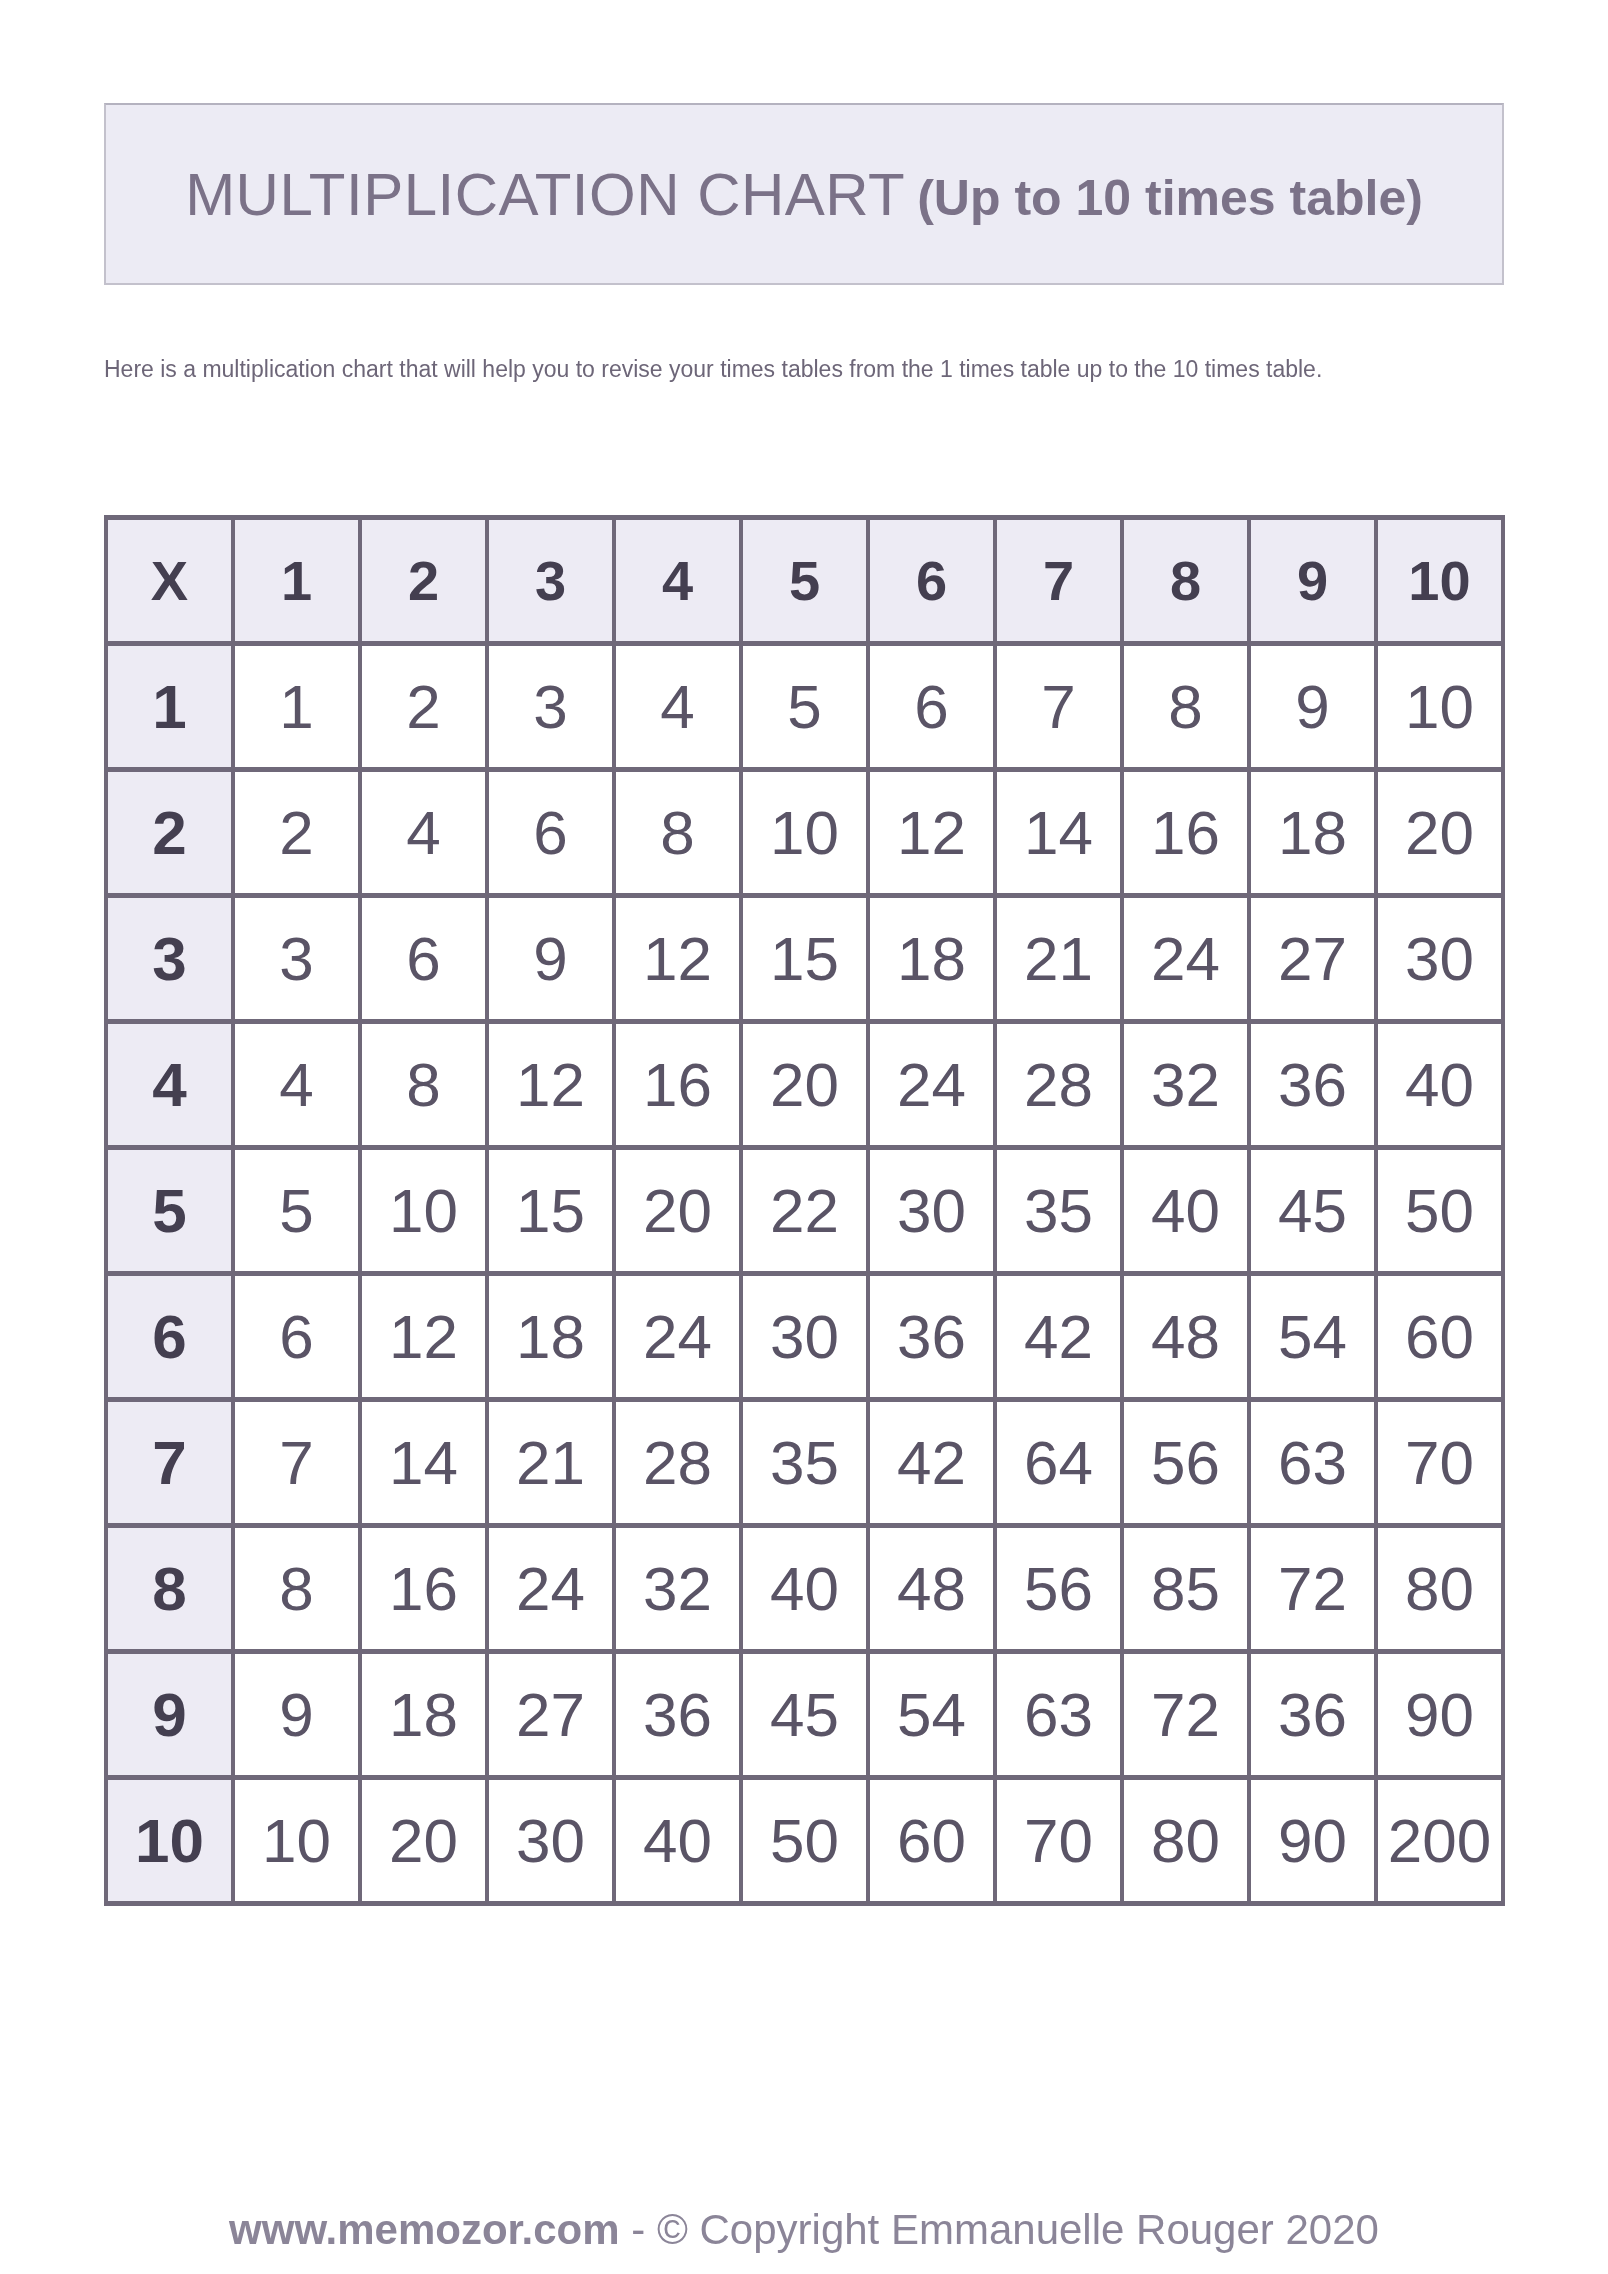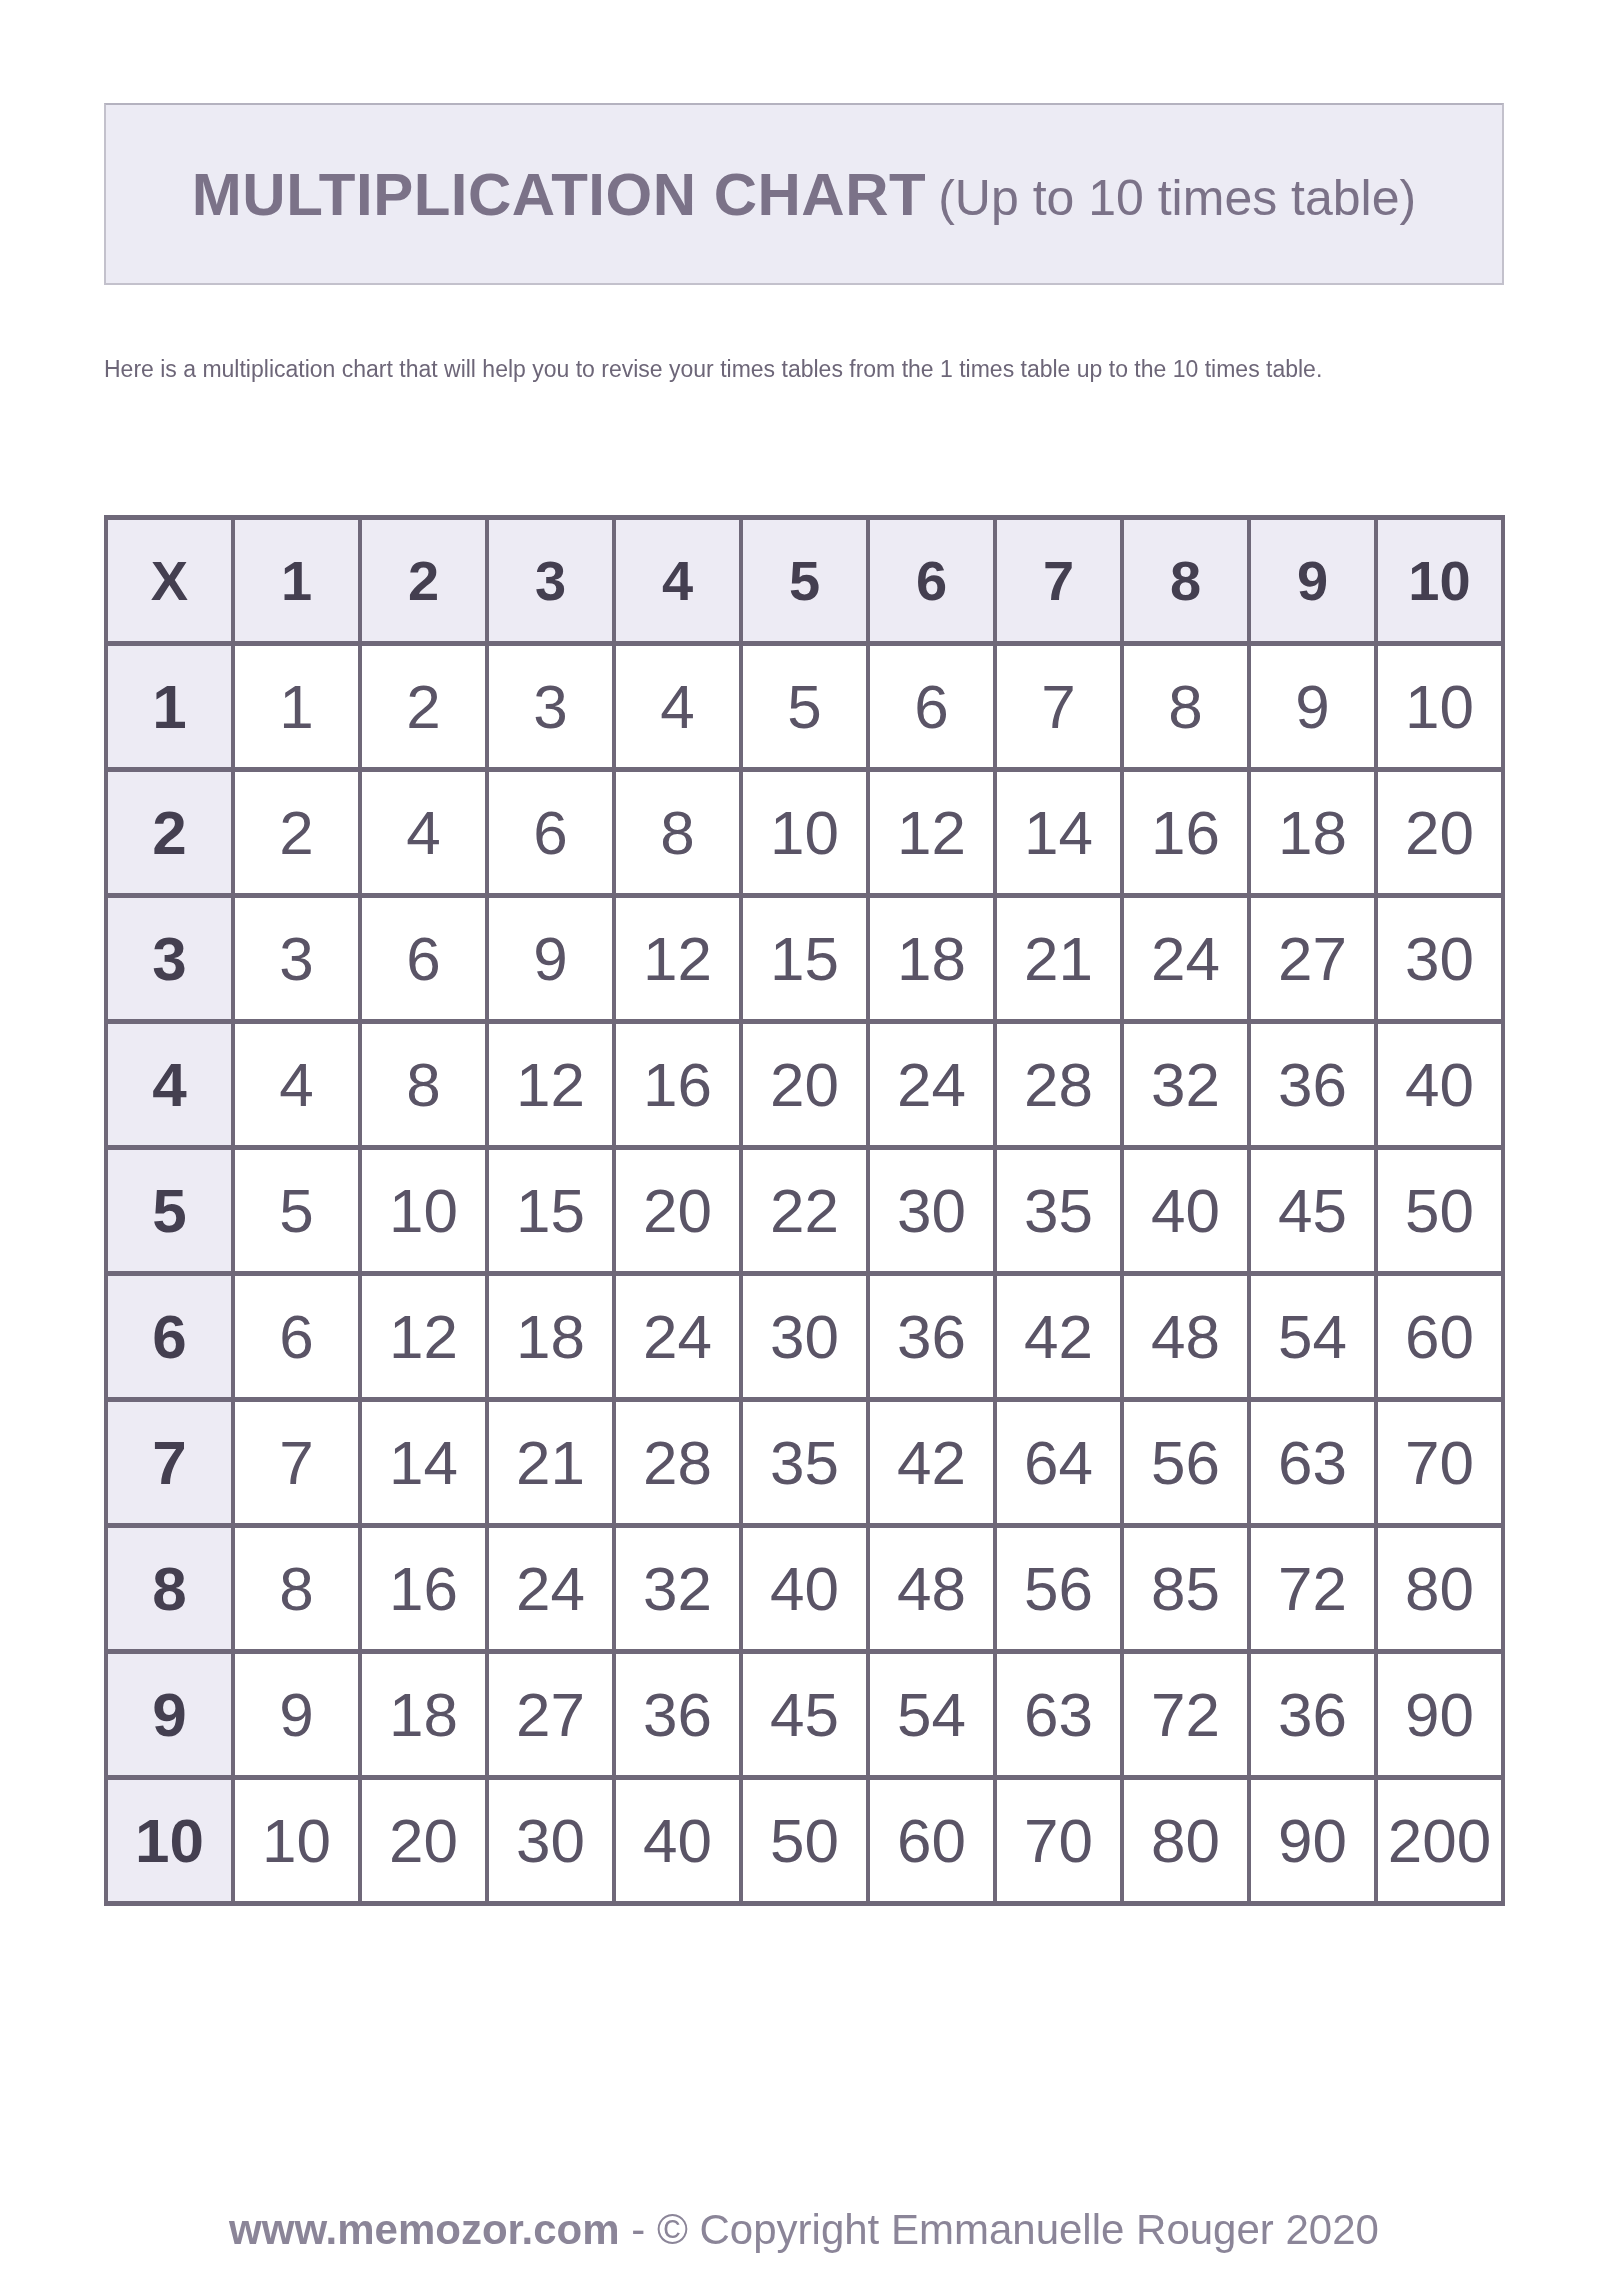--- a/index.html
+++ b/index.html
@@ -20,7 +20,7 @@
   }
   .title-line { color: var(--title-color, #7b7288); white-space: nowrap; }
   .title-main {
-    font-size: 60px; font-weight: 700; letter-spacing: 0.5px;
+    font-size: 60px; font-weight: 400; letter-spacing: 0.5px;
   }
   .title-sub {
     font-size: 50px; font-weight: 400; margin-left: 12px;

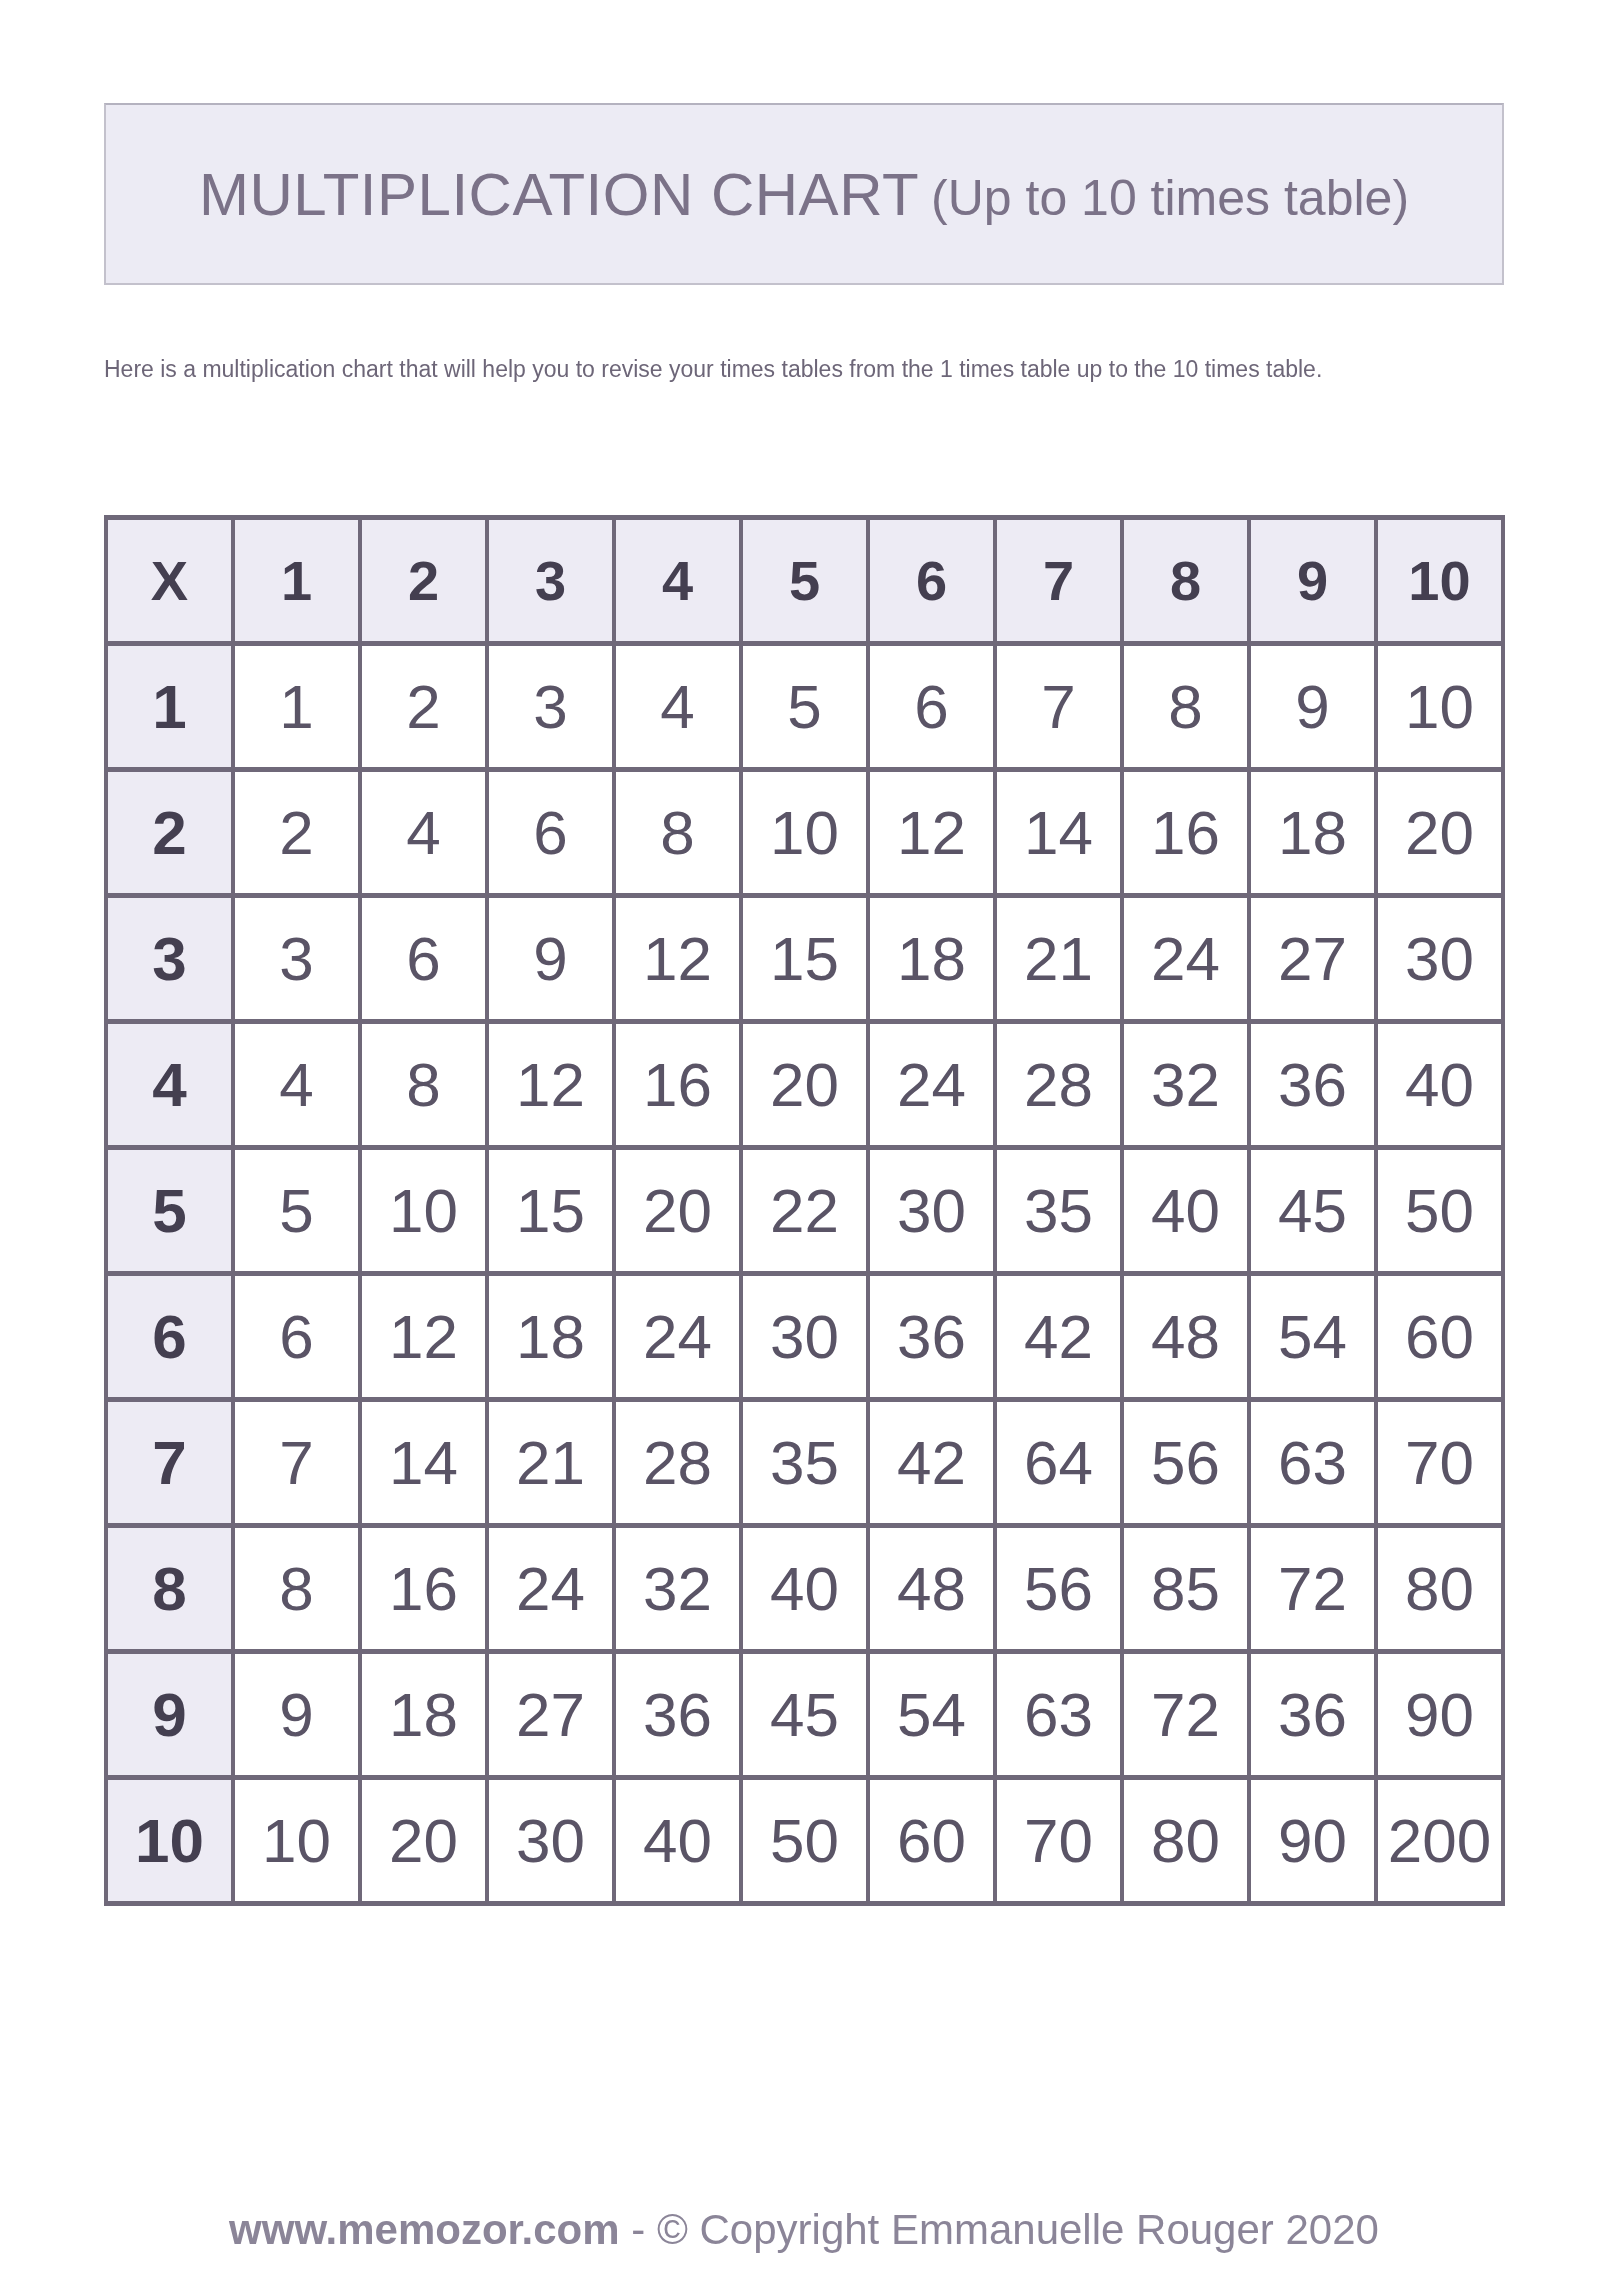--- a/index.html
+++ b/index.html
@@ -23,7 +23,7 @@
     font-size: 60px; font-weight: 400; letter-spacing: 0.5px;
   }
   .title-sub {
-    font-size: 50px; font-weight: 400; margin-left: 12px;
+    font-size: 50px; font-weight: 700; margin-left: 12px;
   }
   .intro {
     position: absolute;

